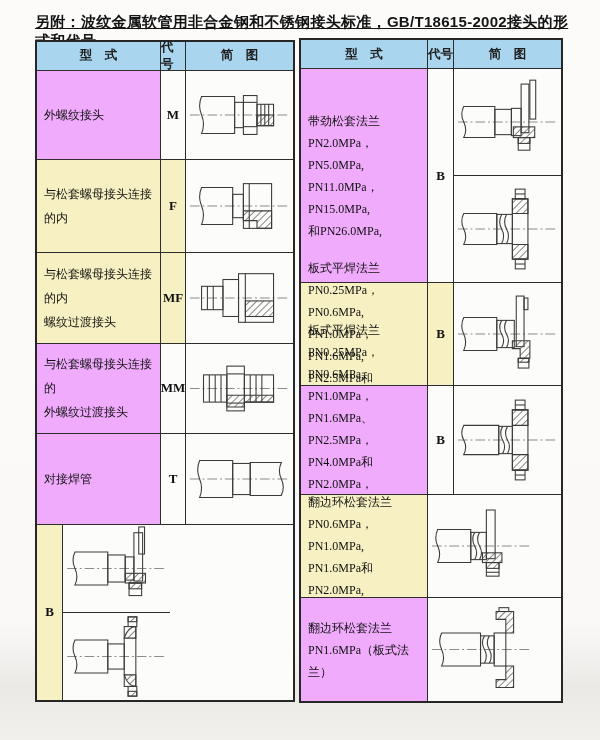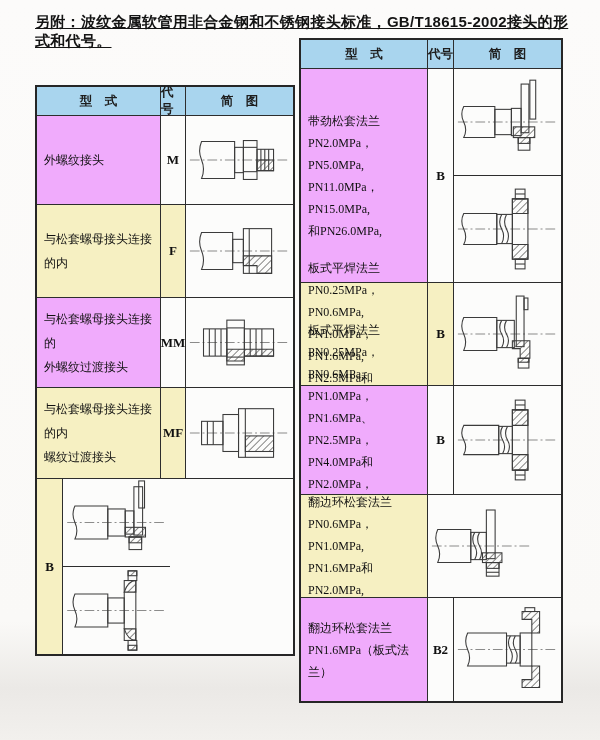--- a/index.html
+++ b/index.html
@@ -110,6 +110,27 @@
           </div>
         </div>
     </div>
+    <div class="trow hl" style="height:90px">
+      <div class="cell ctype">
+          <span>与松套螺母接头连接的内
+螺纹过渡接头</span>
+        </div>
+      <div class="cell ccode">MF</div>
+      <div class="cell cdiag">
+          <div class="dwrap">
+            <svg viewBox="0 0 110 90" preserveAspectRatio="xMidYMid meet" class="diag">
+              <line x1="4" y1="45" x2="106" y2="45" stroke="#6a6a6a" stroke-width="0.8" stroke-dasharray="10 3 2 3"></line>
+              <rect x="16" y="33" width="22" height="24" stroke="#3b3b3b" stroke-width="1.1" fill="none"></rect>
+              <line x1="22" y1="33" x2="22" y2="57" stroke="#3b3b3b" stroke-width="1.1"></line>
+              <line x1="28" y1="33" x2="28" y2="57" stroke="#3b3b3b" stroke-width="1.1"></line>
+              <rect x="38" y="26" width="16" height="38" stroke="#3b3b3b" stroke-width="1.1" fill="none"></rect>
+              <rect x="54" y="20" width="36" height="50" stroke="#3b3b3b" stroke-width="1.1" fill="none"></rect>
+              <line x1="61" y1="20" x2="61" y2="70" stroke="#3b3b3b" stroke-width="1.1"></line>
+              <rect x="61" y="48" width="29" height="16" stroke="#3b3b3b" stroke-width="1.1" fill="url(#hatch)"></rect>
+            </svg>
+          </div>
+        </div>
+    </div>
     <div class="trow" style="height:89px">
       <div class="cell ctype">
           <span>与松套螺母接头连接的
@@ -136,27 +157,6 @@
           </div>
         </div>
     </div>
-    <div class="trow hl" style="height:90px">
-      <div class="cell ctype">
-          <span>与松套螺母接头连接的内
-螺纹过渡接头</span>
-        </div>
-      <div class="cell ccode">MF</div>
-      <div class="cell cdiag">
-          <div class="dwrap">
-            <svg viewBox="0 0 110 90" preserveAspectRatio="xMidYMid meet" class="diag">
-              <line x1="4" y1="45" x2="106" y2="45" stroke="#6a6a6a" stroke-width="0.8" stroke-dasharray="10 3 2 3"></line>
-              <rect x="16" y="33" width="22" height="24" stroke="#3b3b3b" stroke-width="1.1" fill="none"></rect>
-              <line x1="22" y1="33" x2="22" y2="57" stroke="#3b3b3b" stroke-width="1.1"></line>
-              <line x1="28" y1="33" x2="28" y2="57" stroke="#3b3b3b" stroke-width="1.1"></line>
-              <rect x="38" y="26" width="16" height="38" stroke="#3b3b3b" stroke-width="1.1" fill="none"></rect>
-              <rect x="54" y="20" width="36" height="50" stroke="#3b3b3b" stroke-width="1.1" fill="none"></rect>
-              <line x1="61" y1="20" x2="61" y2="70" stroke="#3b3b3b" stroke-width="1.1"></line>
-              <rect x="61" y="48" width="29" height="16" stroke="#3b3b3b" stroke-width="1.1" fill="url(#hatch)"></rect>
-            </svg>
-          </div>
-        </div>
-    </div>
     <div class="trow hl" style="height:175px">
       <div class="cell ccode">B</div>
       <div class="cell cdiag">

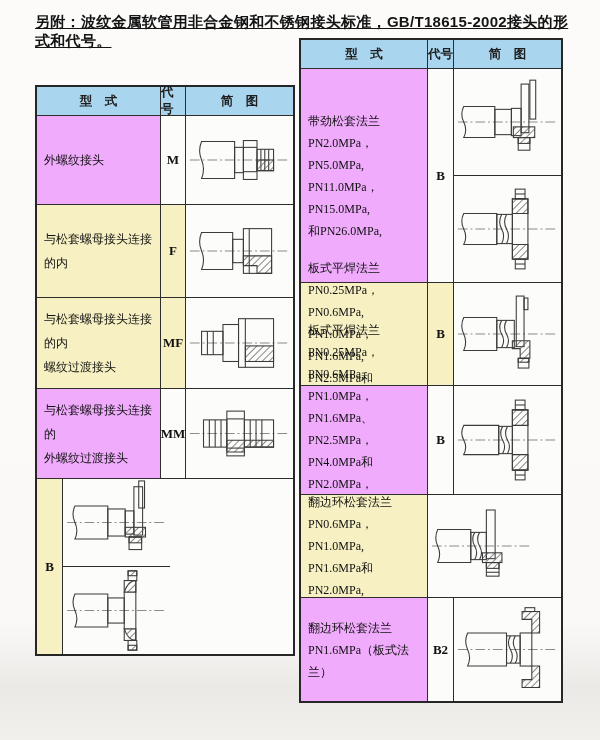--- a/index.html
+++ b/index.html
@@ -157,6 +157,22 @@
           </div>
         </div>
     </div>
+    <div class="trow" style="height:90px">
+      <div class="cell ctype">
+          <span>对接焊管</span>
+        </div>
+      <div class="cell ccode">T</div>
+      <div class="cell cdiag">
+          <div class="dwrap">
+            <svg viewBox="0 0 110 90" preserveAspectRatio="xMidYMid meet" class="diag">
+              <line x1="4" y1="45" x2="106" y2="45" stroke="#6a6a6a" stroke-width="0.8" stroke-dasharray="10 3 2 3"></line>
+              <path d="M14,26 q-4,9.5 0,19 q4,9.5 0,19 L48,64 L48,26 Z" stroke="#3b3b3b" stroke-width="1.1" fill="none"></path>
+              <rect x="48" y="29" width="18" height="32" stroke="#3b3b3b" stroke-width="1.1" fill="none"></rect>
+              <path d="M66,28 L98,28 q-4,8.5 0,17 q4,8.5 0,17 L66,62 Z" stroke="#3b3b3b" stroke-width="1.1" fill="none"></path>
+            </svg>
+          </div>
+        </div>
+    </div>
     <div class="trow hl" style="height:175px">
       <div class="cell ccode">B</div>
       <div class="cell cdiag">

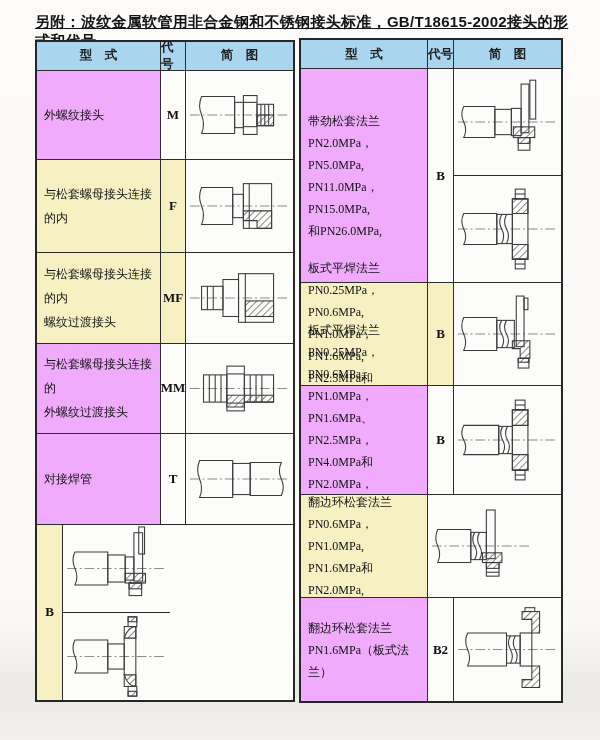--- a/index.html
+++ b/index.html
@@ -335,7 +335,6 @@
           <span>翻边环松套法兰
 PN1.6MPa（板式法兰）</span>
         </div>
-      <div class="cell ccode">B2</div>
       <div class="cell cdiag">
           <div class="dwrap">
             <svg viewBox="0 0 110 90" preserveAspectRatio="xMidYMid meet" class="diag">

